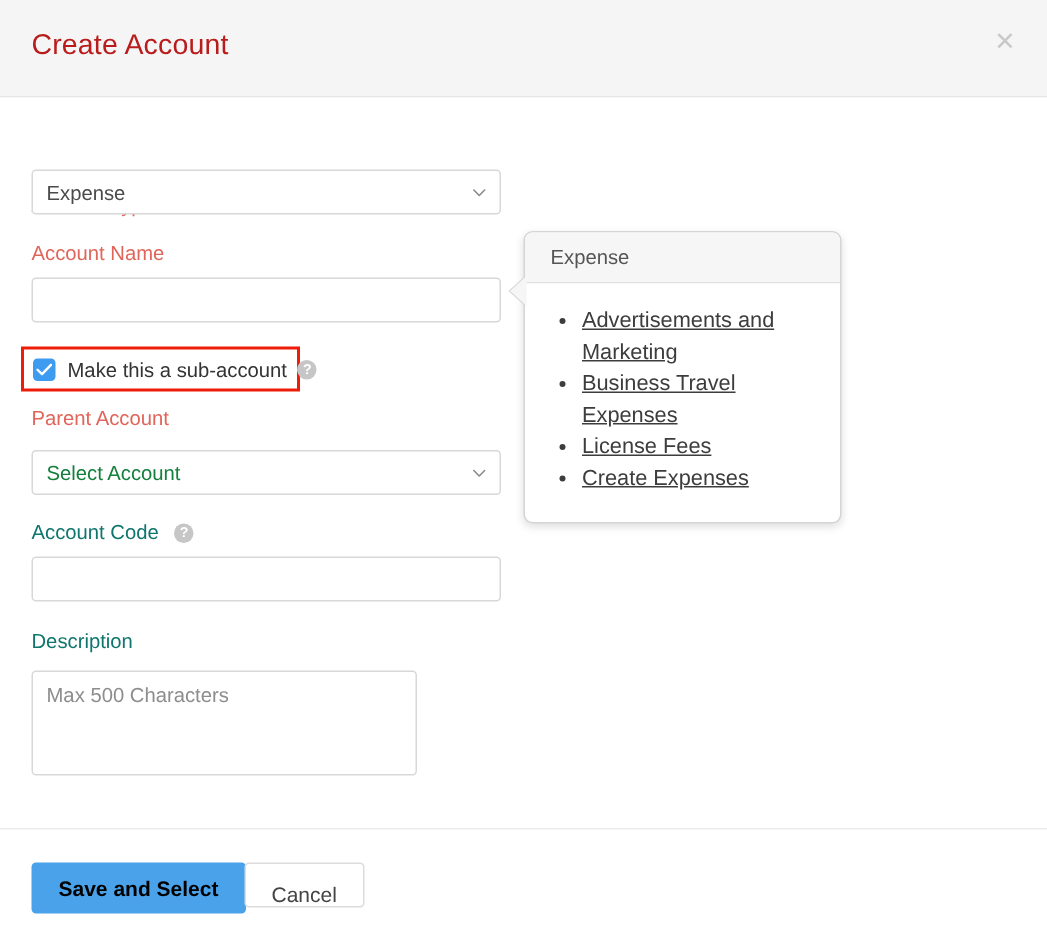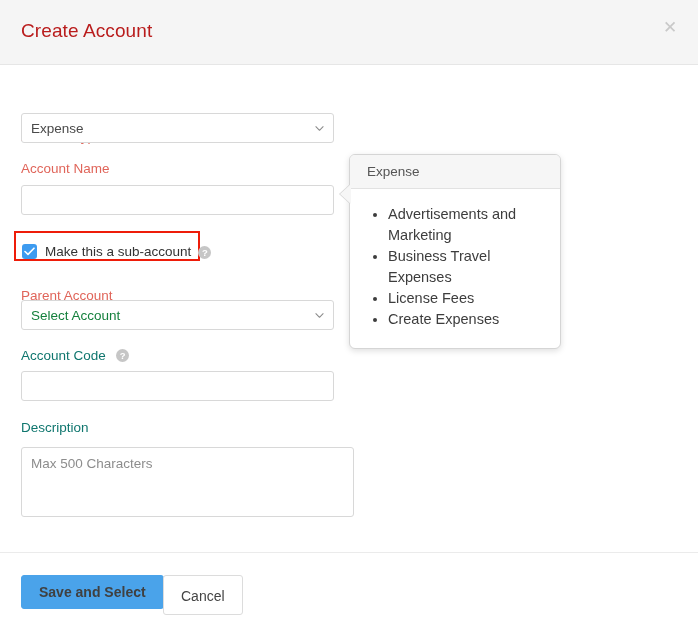--- a/index.html
+++ b/index.html
@@ -204,6 +204,7 @@
   .popover-body ul {
     margin: 2px 0 0 0;
     padding-left: 22px;
+    text-decoration: underline;
   }
   .popover-body li { margin: 0; padding: 0; }
   .popover-arrow, .popover-arrow-inner {

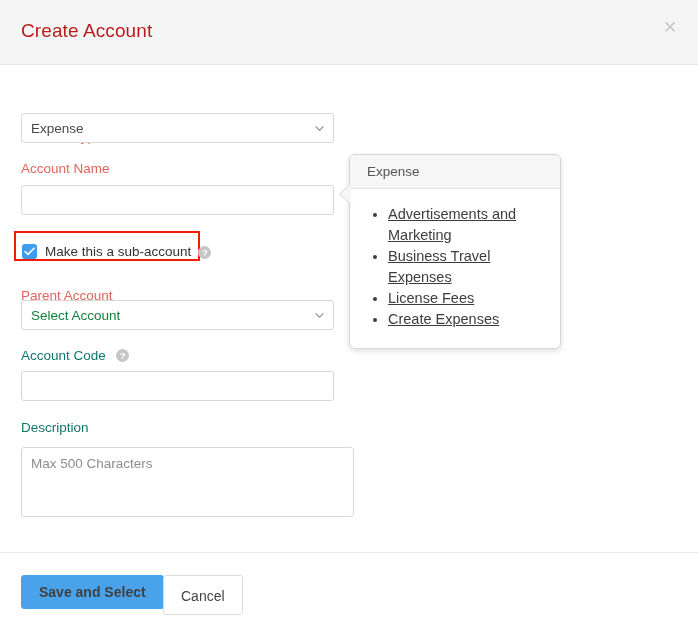--- a/index.html
+++ b/index.html
@@ -138,7 +138,7 @@
     height: 30px;
     border: 2px solid #ee1c09;
     display: flex;
-    align-items: flex-end;
+    align-items: center;
     padding-left: 6px;
   }
   .checkbox {

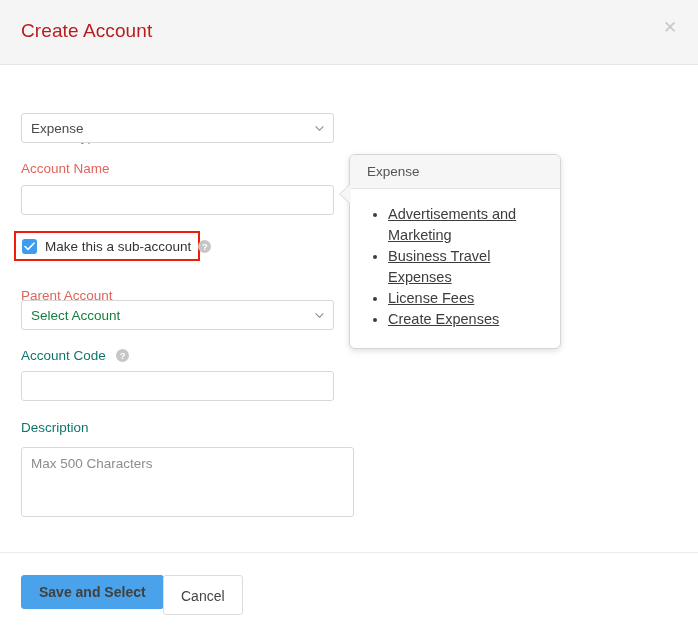--- a/index.html
+++ b/index.html
@@ -124,7 +124,7 @@
   .pos-acct-name-label { position:absolute; left:21px; top:95px; }
   .pos-acct-name-input { position:absolute; left:21px; top:120px; }
   .pos-subacct-row     { position:absolute; left:14px; top:166px; }
-  .pos-parent-label    { position:absolute; left:21px; top:222px;text-align:right; }
+  .pos-parent-label    { position:absolute; left:21px; top:205px;text-align:right; }
   .pos-parent-select   { position:absolute; left:21px; top:235px; }
   .pos-code-label      { position:absolute; left:21px; top:281px; }
   .pos-code-input      { position:absolute; left:21px; top:306px; }

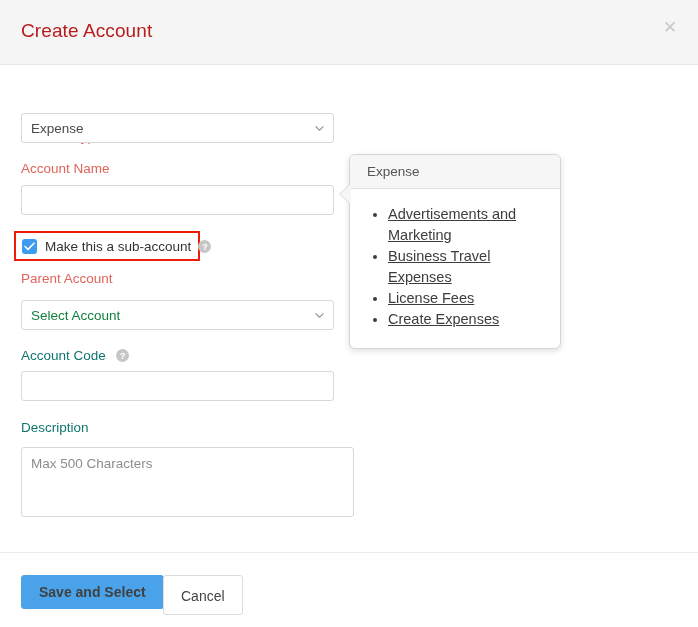--- a/index.html
+++ b/index.html
@@ -103,7 +103,7 @@
 
   textarea.text-area {
     box-sizing: border-box;
-    width: 333px;
+    width: 257px;
     height: 70px;
     border: 1px solid #d8d8d8;
     border-radius: 3px;

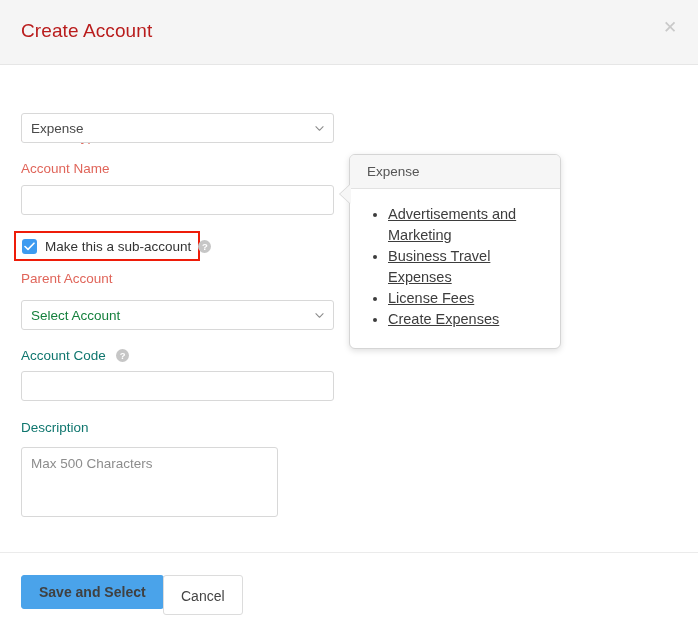--- a/index.html
+++ b/index.html
@@ -248,7 +248,7 @@
     padding: 0 17px;
     background: #4aa3ea;
     border: 1px solid #4aa3ea;
-    color: #404040;
+    color: #000000;
     font-size: 14px;
     font-weight: bold;
   }

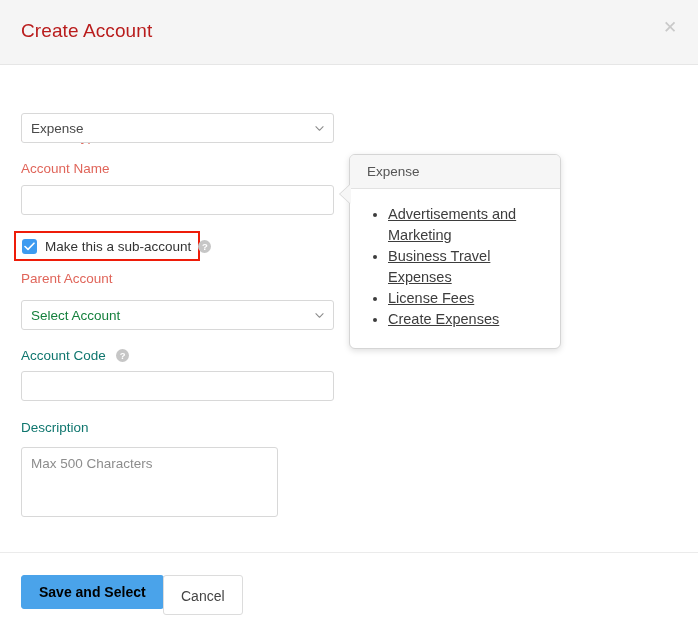--- a/index.html
+++ b/index.html
@@ -255,7 +255,7 @@
   .btn-secondary {
     left: 163px;
     top: 22px;
-    height: 40px;
+    height: 30px;
     padding: 12px 17px;
     background: #ffffff;
     border: 1px solid #dcdcdc;

